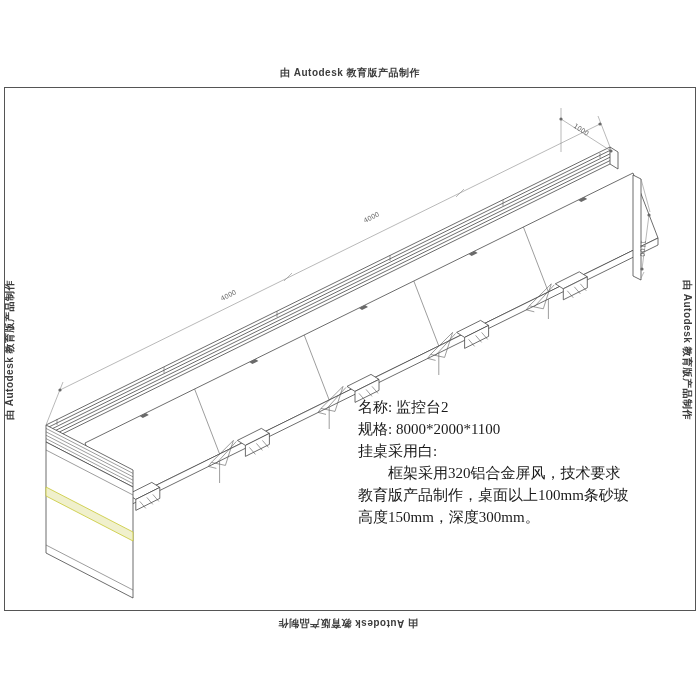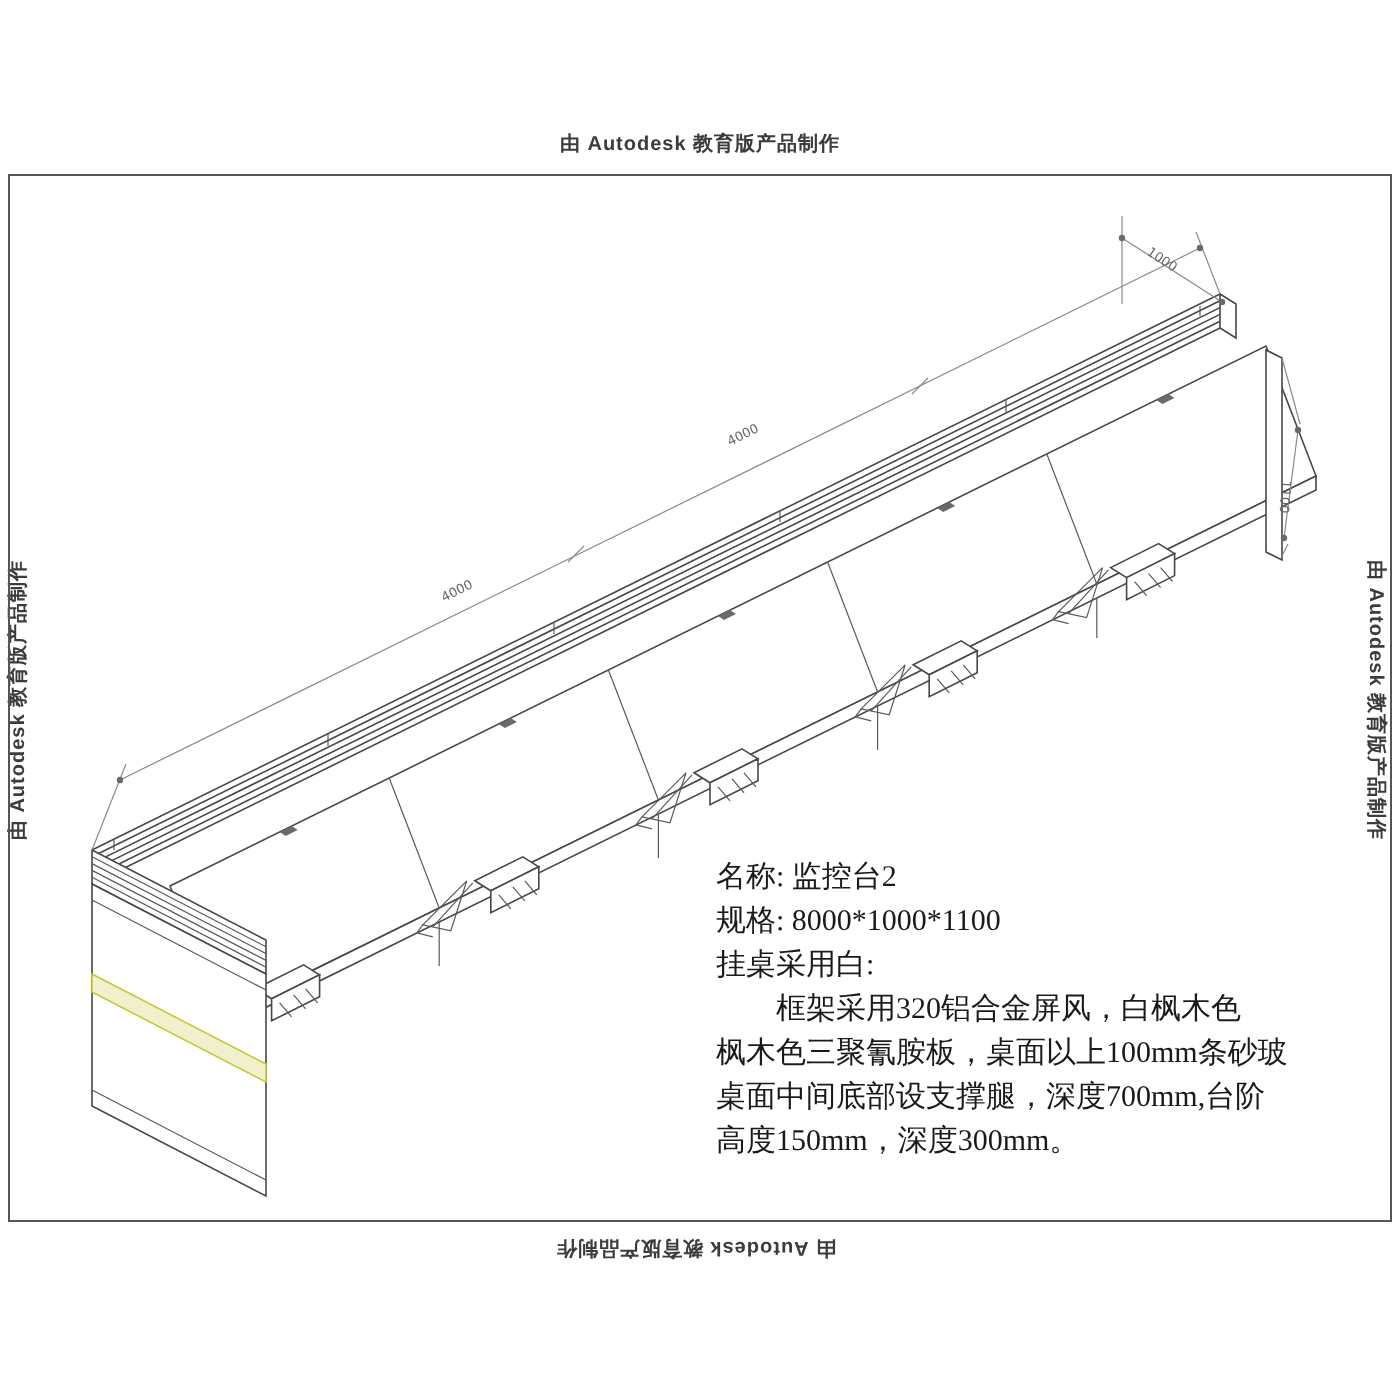--- a/index.html
+++ b/index.html
@@ -15,7 +15,7 @@
   .frame{position:absolute;left:4px;top:87px;width:692px;height:524px;
          border:1.5px solid #555;box-sizing:border-box;}
   .drawing{position:absolute;left:0;top:0;}
-  .specs{position:absolute;left:358px;top:428px;width:300px;
+  .specs{position:absolute;left:358px;top:396px;width:300px;
          font-size:15px;line-height:22px;white-space:nowrap;}
   .specs .indent{text-indent:2em;}
   svg text{font-family:"DejaVu Sans",sans-serif;fill:#666;font-size:6.5px;}

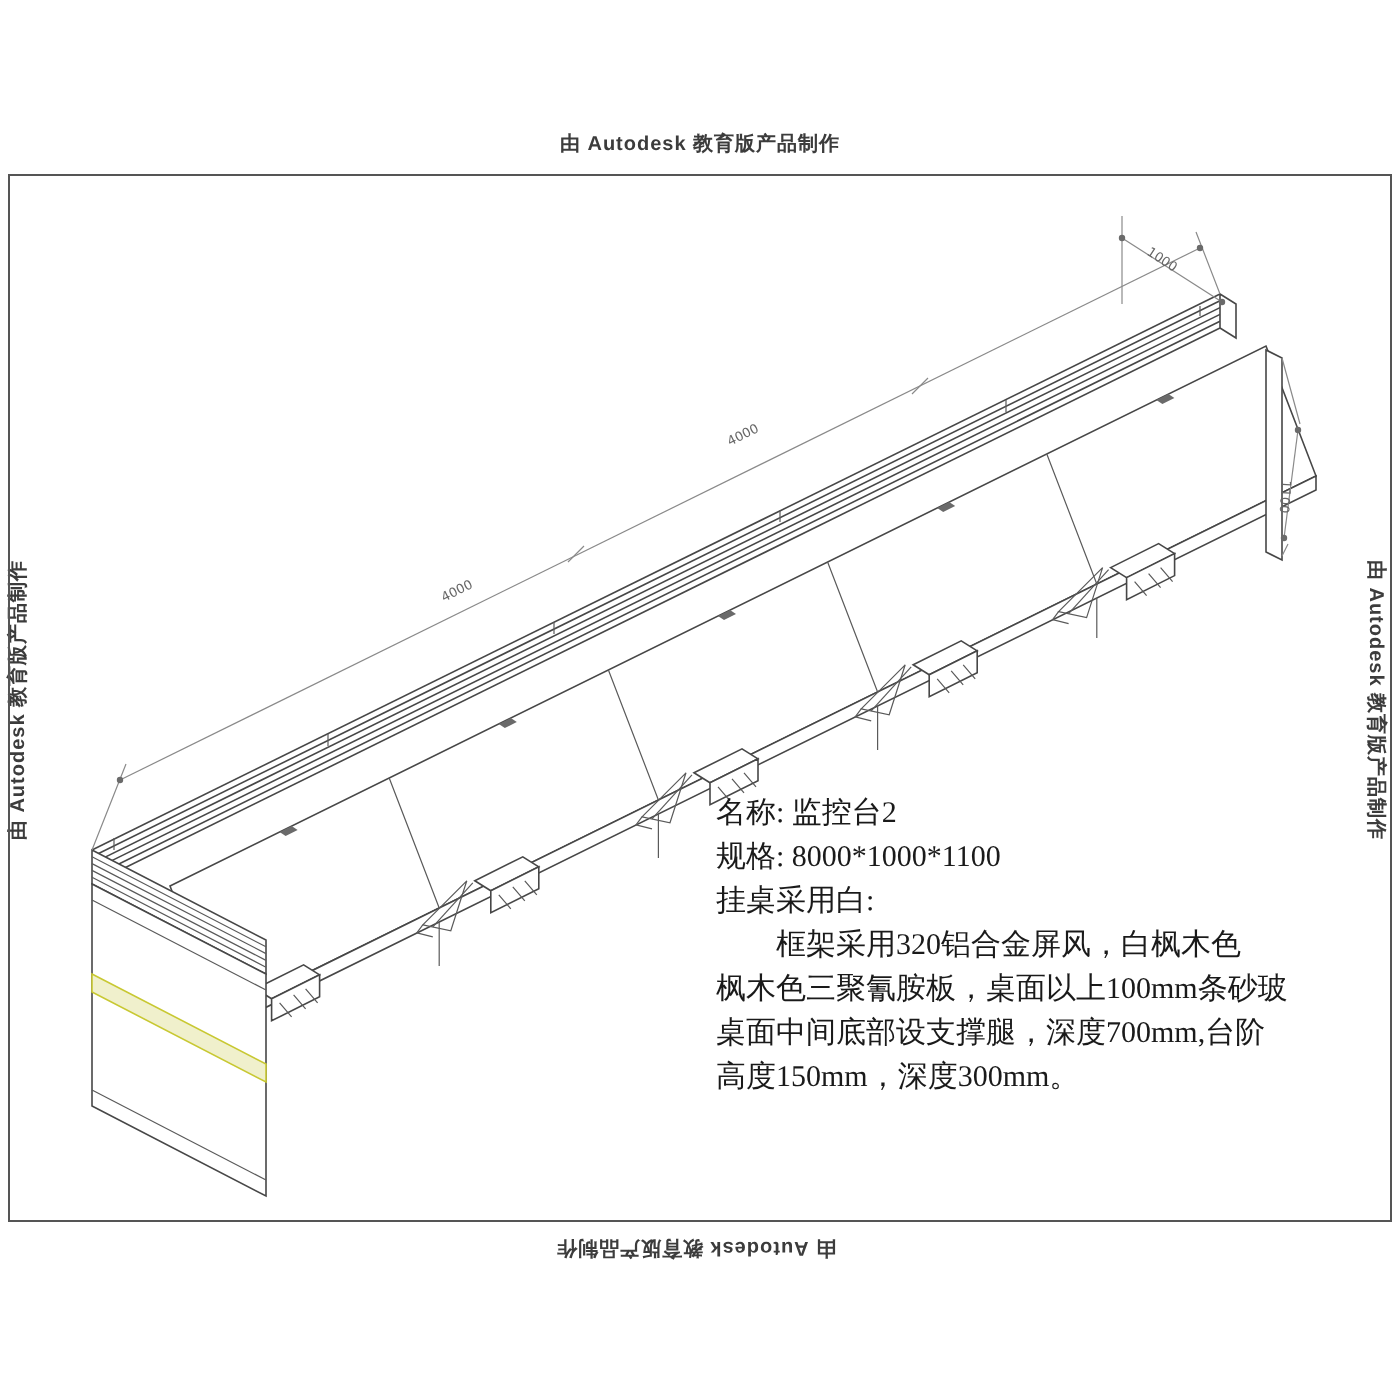--- a/index.html
+++ b/index.html
@@ -123,7 +123,7 @@
 
 <div class="specs">
   <div>名称: 监控台2</div>
-  <div>规格: 8000*1000*1100</div>
+  <div>规格: 8000*2000*1100</div>
   <div>挂桌采用白:</div>
   <div class="indent">框架采用320铝合金屏风，白枫木色</div>
   <div>枫木色三聚氰胺板，桌面以上100mm条砂玻</div>

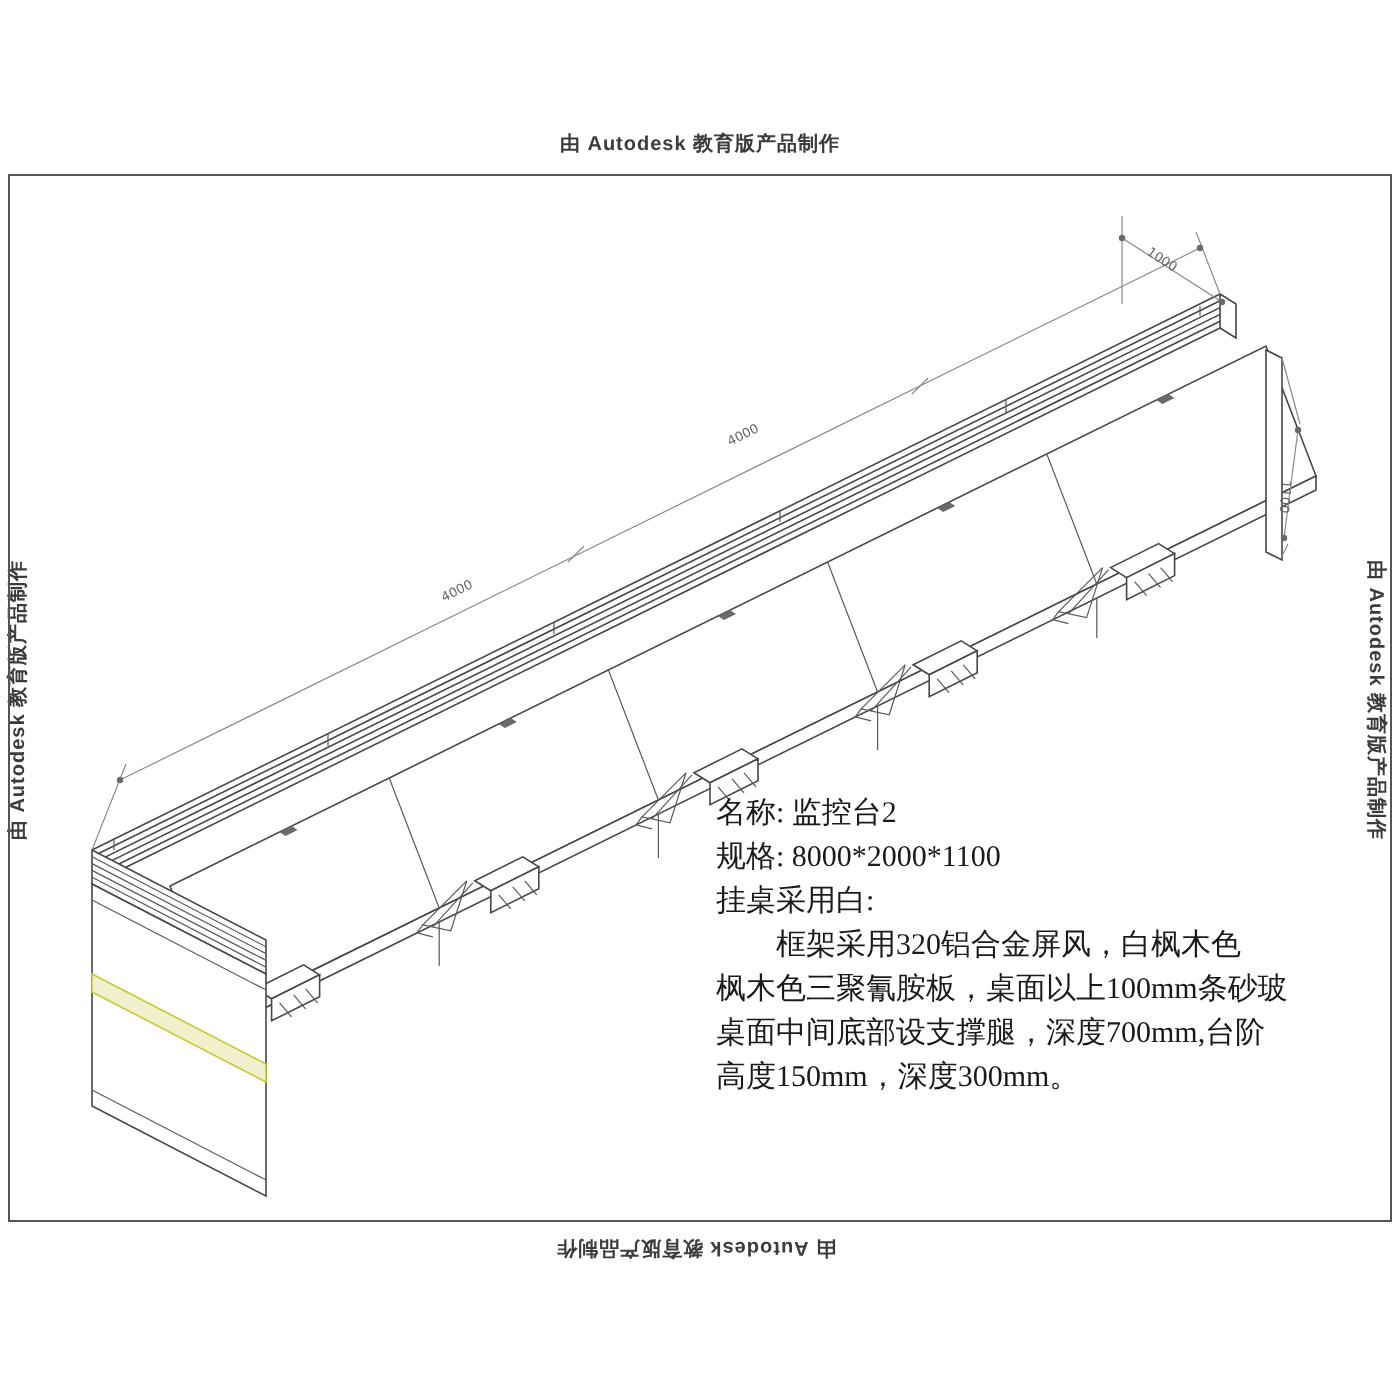--- a/index.html
+++ b/index.html
@@ -125,7 +125,7 @@
   <div>名称: 监控台2</div>
   <div>规格: 8000*2000*1100</div>
   <div>挂桌采用白:</div>
-  <div class="indent">框架采用320铝合金屏风，白枫木色</div>
+  <div class="indent">框架采用320铝合金屏风，技术要求</div>
   <div>枫木色三聚氰胺板，桌面以上100mm条砂玻</div>
   <div>桌面中间底部设支撑腿，深度700mm,台阶</div>
   <div>高度150mm，深度300mm。</div>

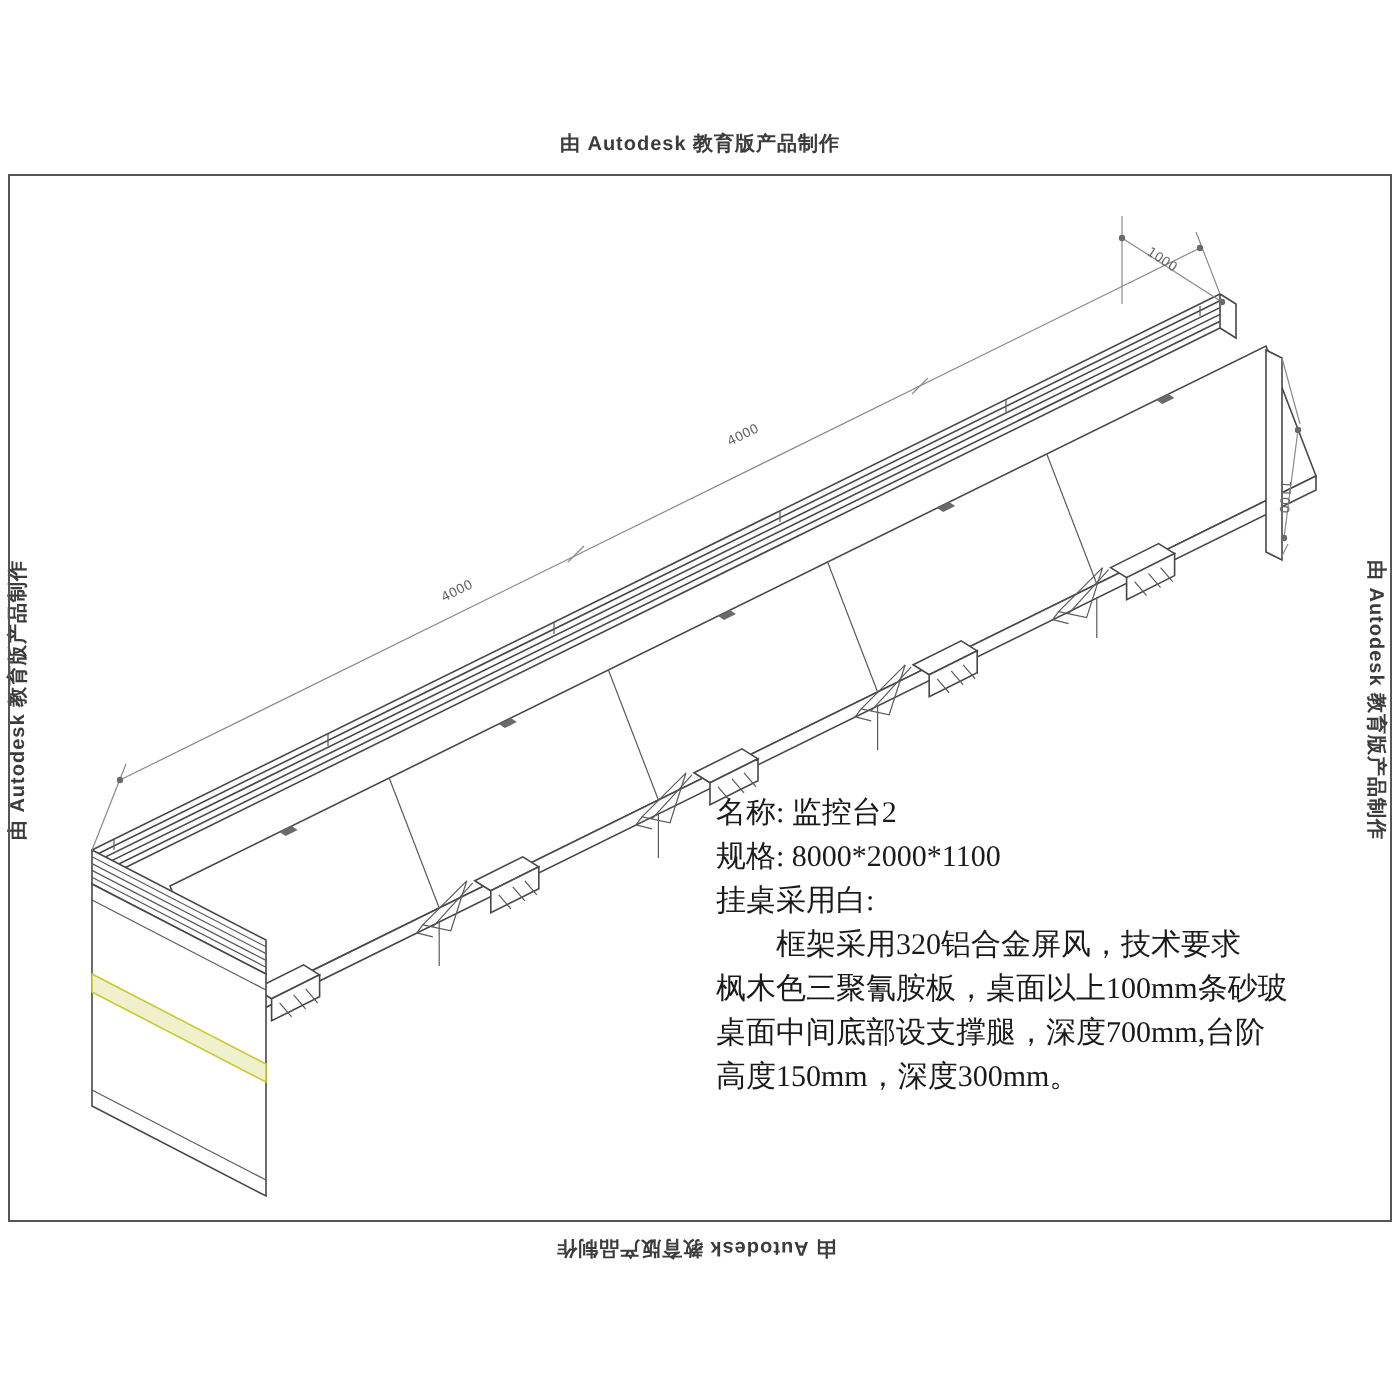--- a/index.html
+++ b/index.html
@@ -126,7 +126,7 @@
   <div>规格: 8000*2000*1100</div>
   <div>挂桌采用白:</div>
   <div class="indent">框架采用320铝合金屏风，技术要求</div>
-  <div>枫木色三聚氰胺板，桌面以上100mm条砂玻</div>
+  <div>教育版产品制作，桌面以上100mm条砂玻</div>
   <div>桌面中间底部设支撑腿，深度700mm,台阶</div>
   <div>高度150mm，深度300mm。</div>
 </div>

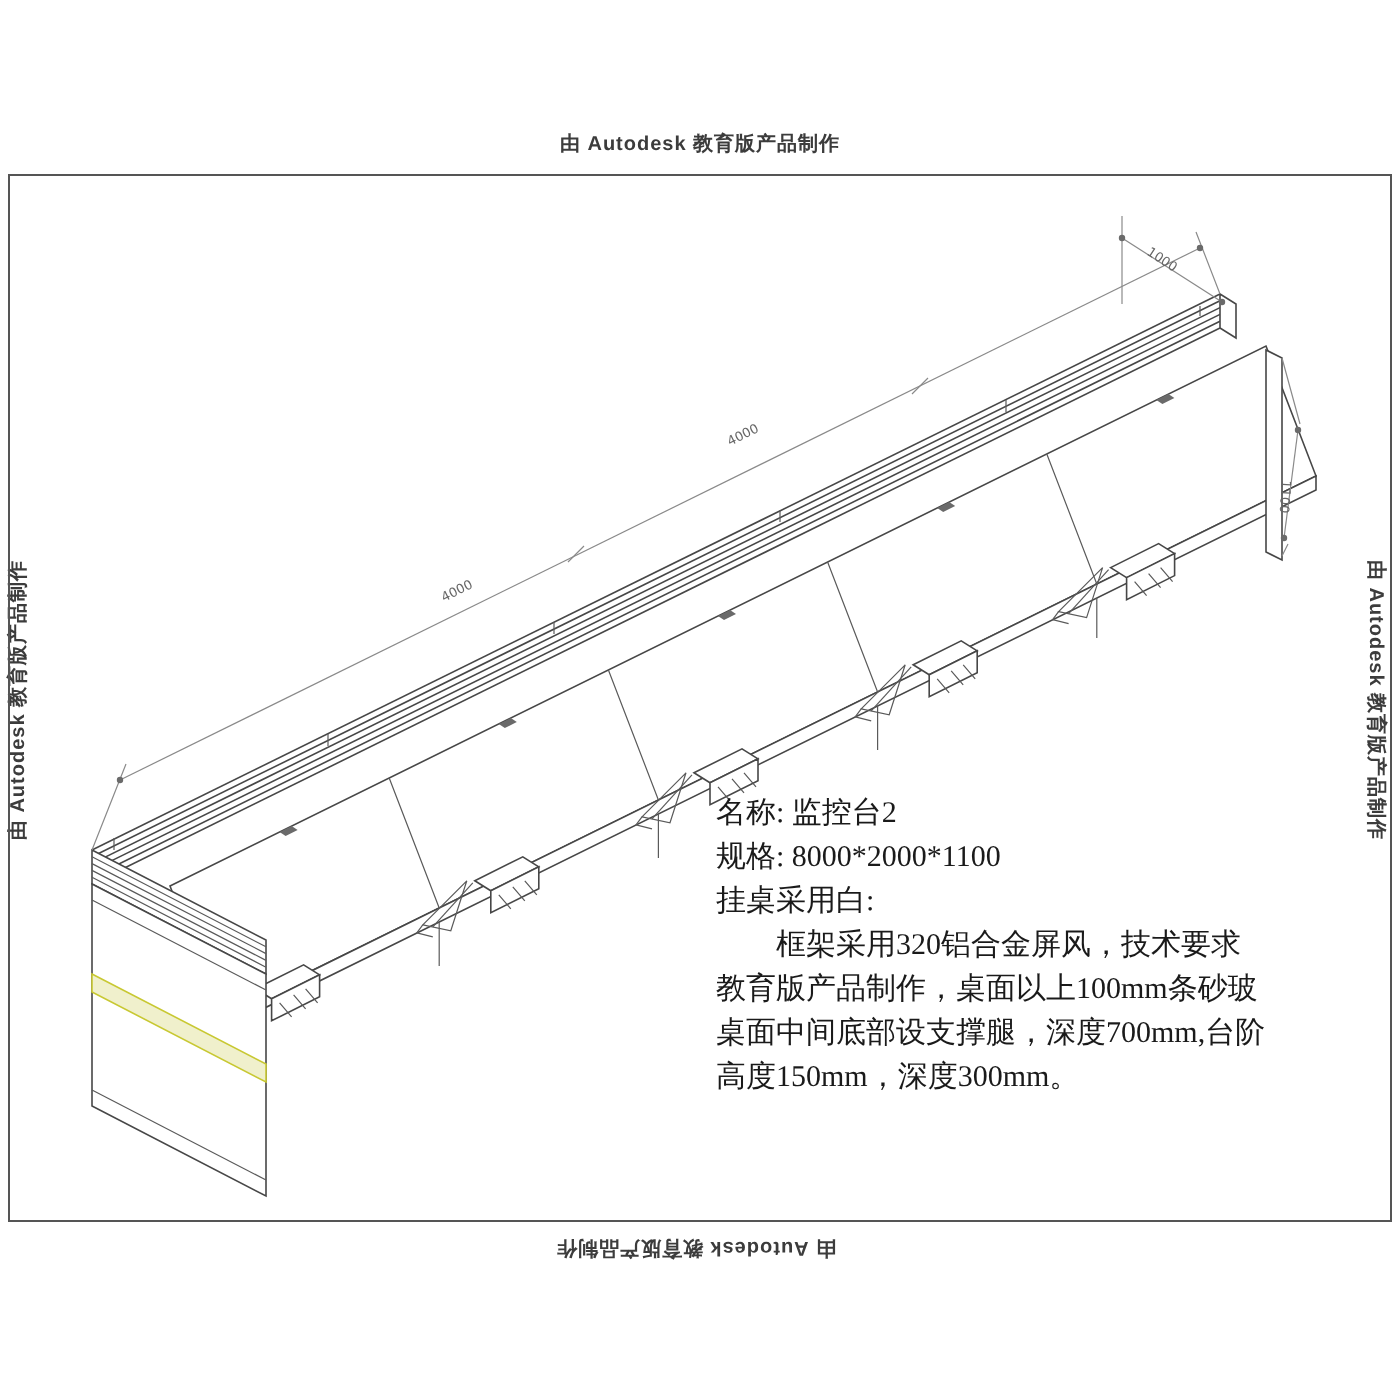--- a/index.html
+++ b/index.html
@@ -127,7 +127,6 @@
   <div>挂桌采用白:</div>
   <div class="indent">框架采用320铝合金屏风，技术要求</div>
   <div>教育版产品制作，桌面以上100mm条砂玻</div>
-  <div>桌面中间底部设支撑腿，深度700mm,台阶</div>
   <div>高度150mm，深度300mm。</div>
 </div>
 

